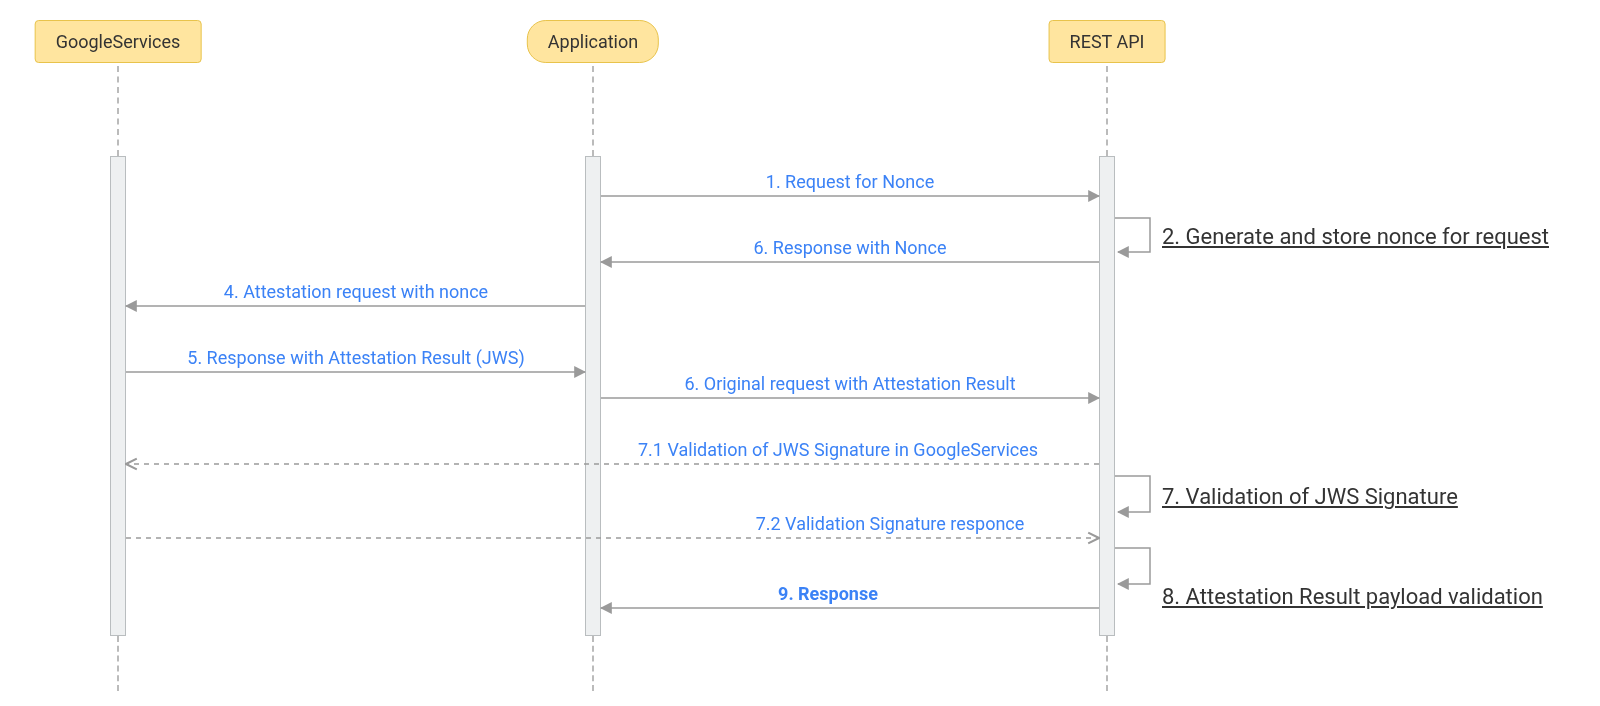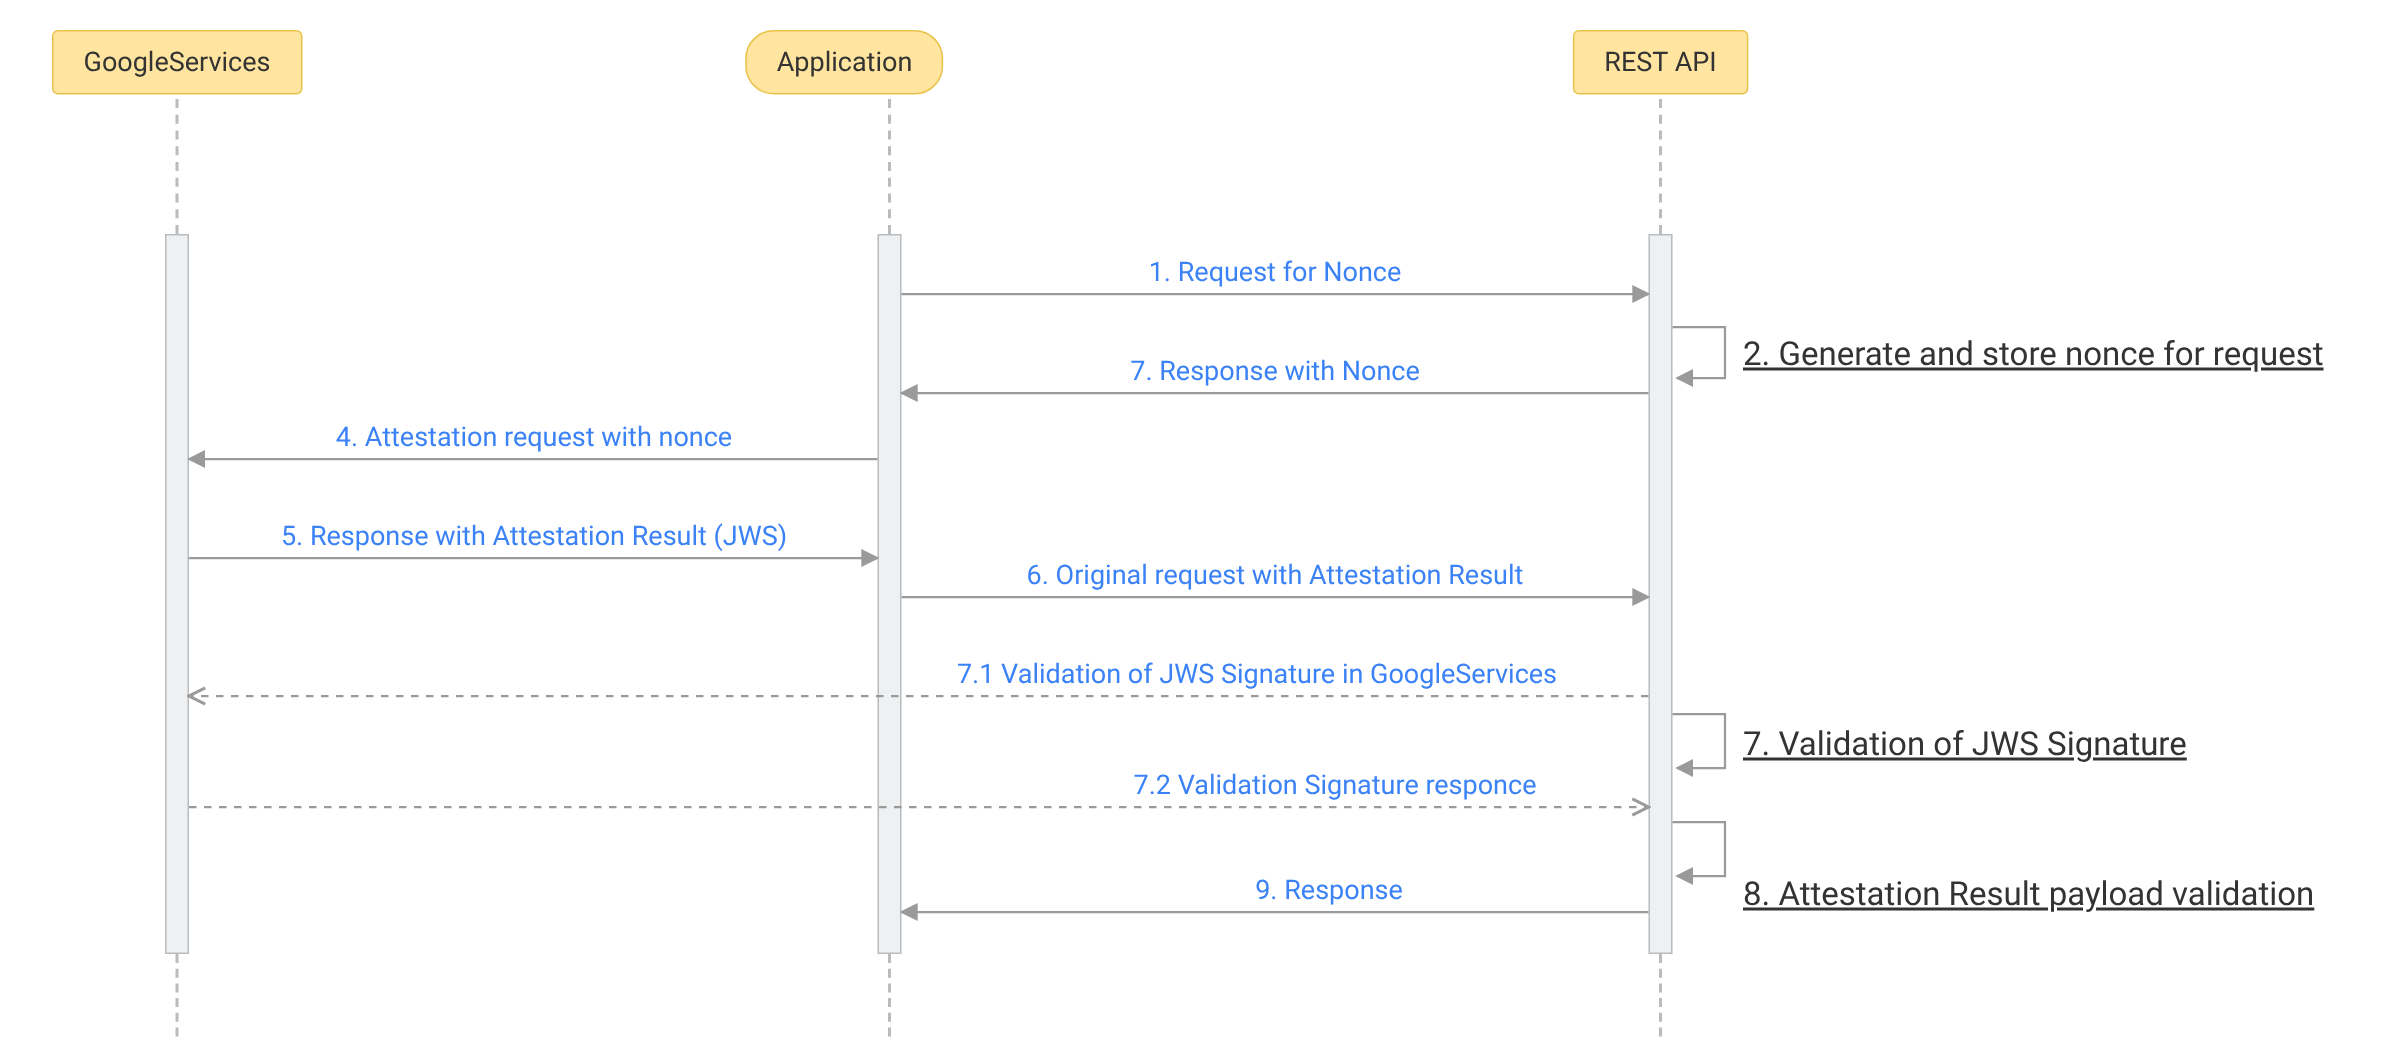--- a/index.html
+++ b/index.html
@@ -66,7 +66,7 @@
 <div class="participant-box" style="left:118px;">
   <span>GoogleServices</span>
 </div>
-<div class="participant-box" style="left:563px;border-radius:19px;">
+<div class="participant-box" style="left:593px;border-radius:19px;">
   <span>Application</span>
 </div>
 <div class="participant-box" style="left:1107px;">

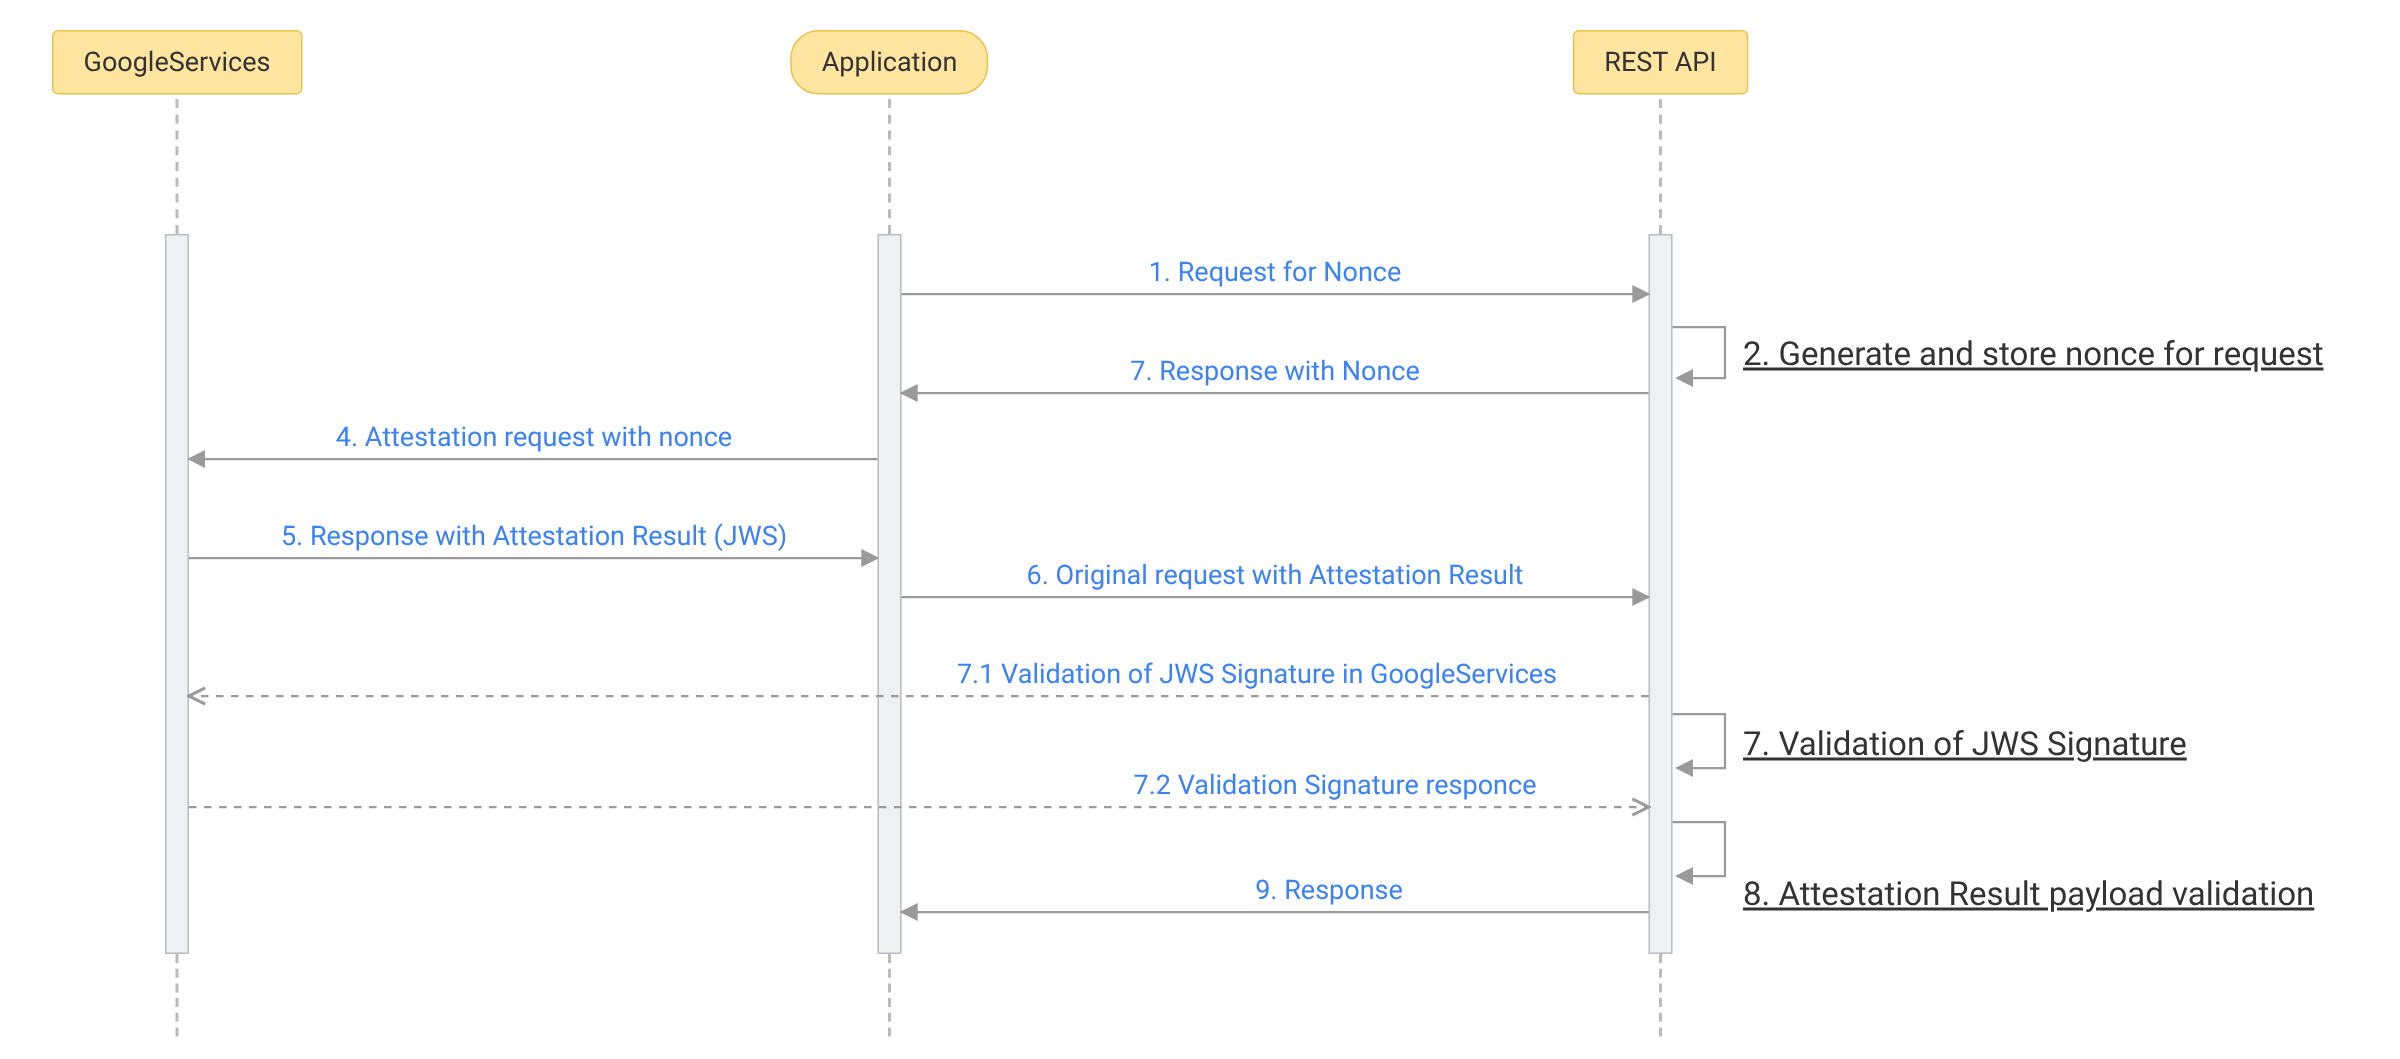--- a/index.html
+++ b/index.html
@@ -120,7 +120,7 @@
 </svg>
 
 <div class="msg-label" style="left:850px; top:192px;">1. Request for Nonce</div>
-<div class="msg-label" style="left:850px; top:258px;">7. Response with Nonce</div>
+<div class="msg-label" style="left:850px; top:258px;">6. Response with Nonce</div>
 <div class="msg-label" style="left:356px; top:302px;">4. Attestation request with nonce</div>
 <div class="msg-label" style="left:356px; top:368px;">5. Response with Attestation Result (JWS)</div>
 <div class="msg-label" style="left:850px; top:394px;">6. Original request with Attestation Result</div>

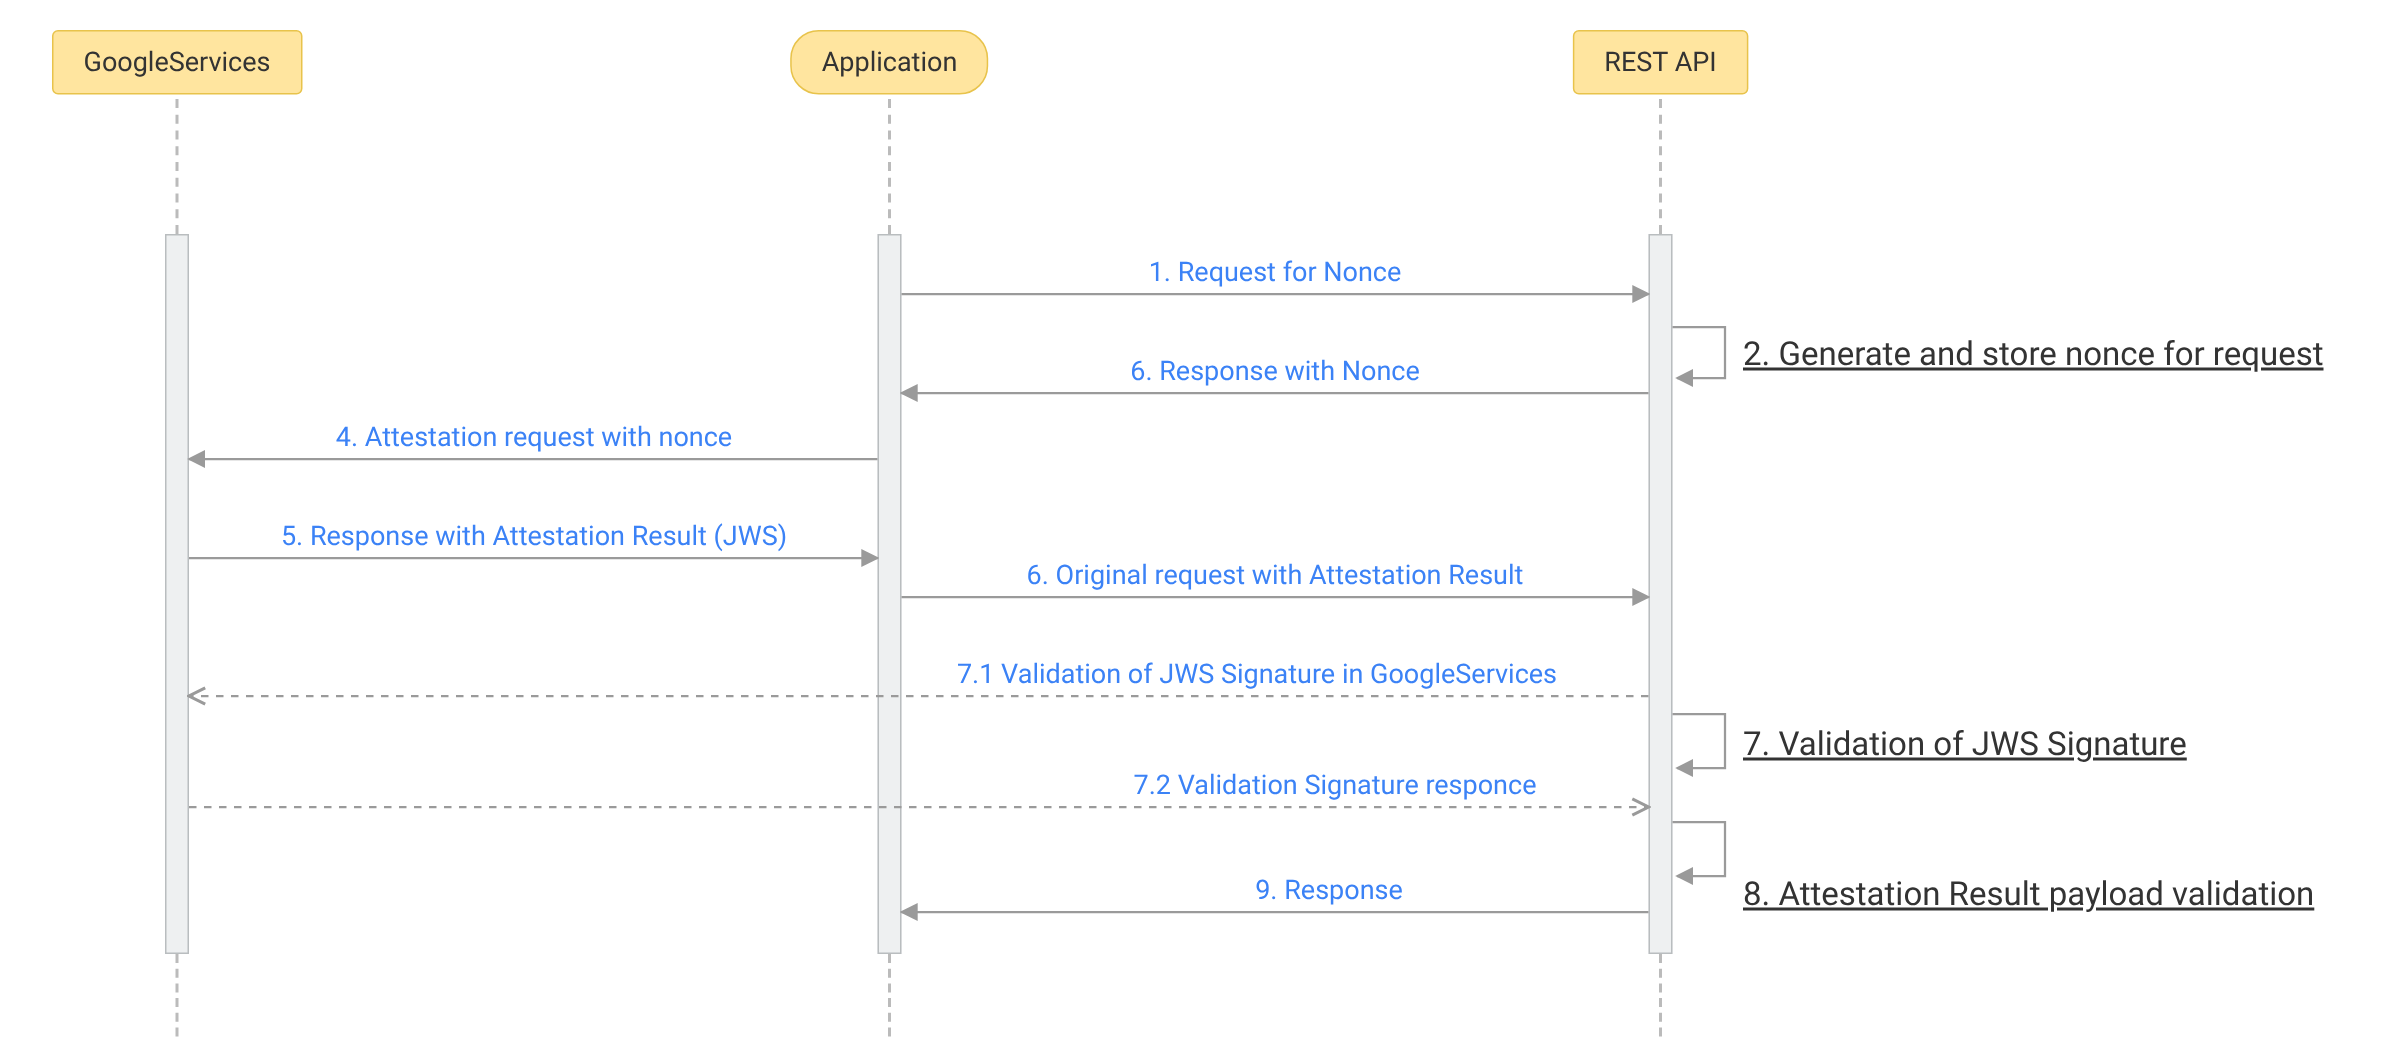--- a/index.html
+++ b/index.html
@@ -126,7 +126,7 @@
 <div class="msg-label" style="left:850px; top:394px;">6. Original request with Attestation Result</div>
 <div class="msg-label" style="left:838px; top:460px;">7.1 Validation of JWS Signature in GoogleServices</div>
 <div class="msg-label" style="left:890px; top:534px;">7.2 Validation Signature responce</div>
-<div class="msg-label" style="left:886px; top:604px;">9. Response</div>
+<div class="msg-label" style="left:828px; top:604px;font-weight:bold;">9. Response</div>
 
 <div class="self-label" style="left:1162px; top:224px;">2. Generate and store nonce for request</div>
 <div class="self-label" style="left:1162px; top:484px;">7. Validation of JWS Signature</div>

